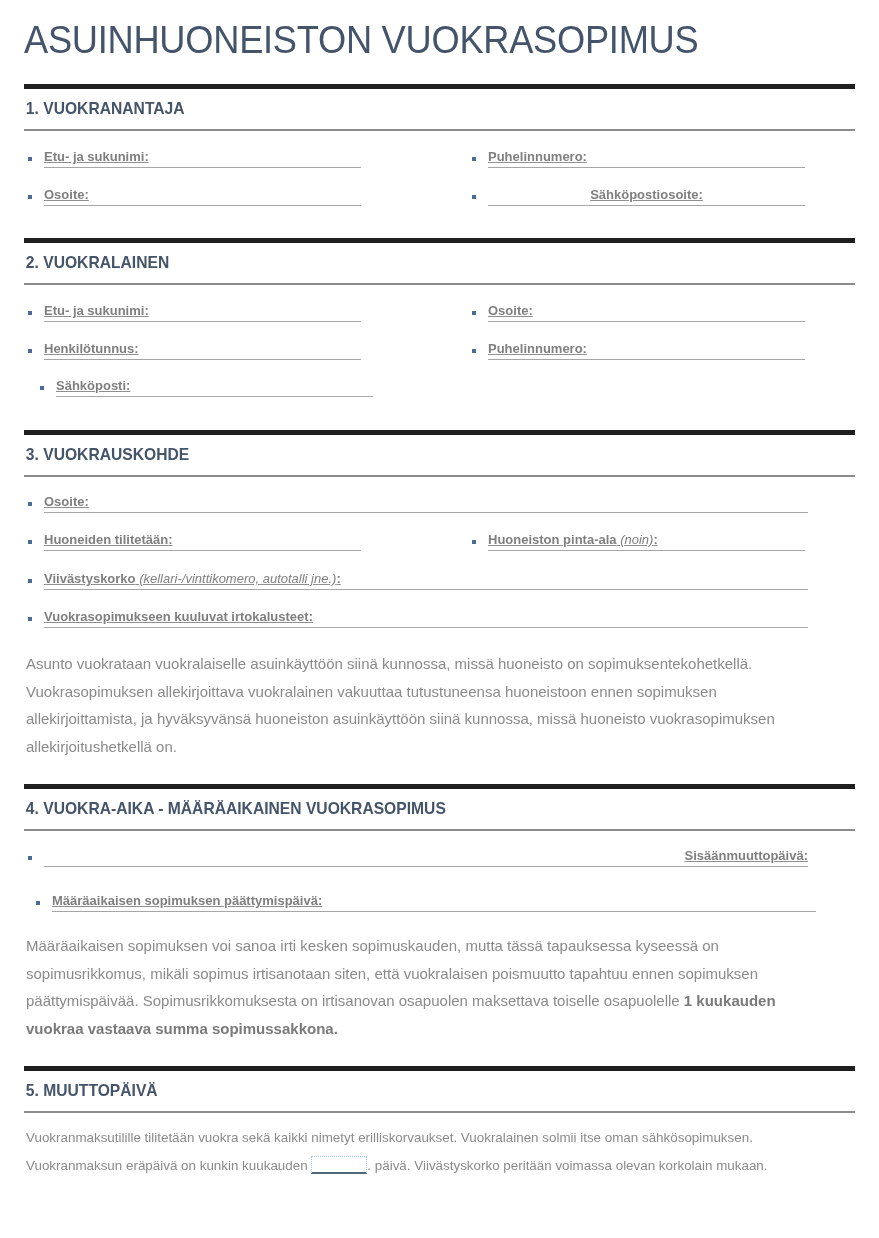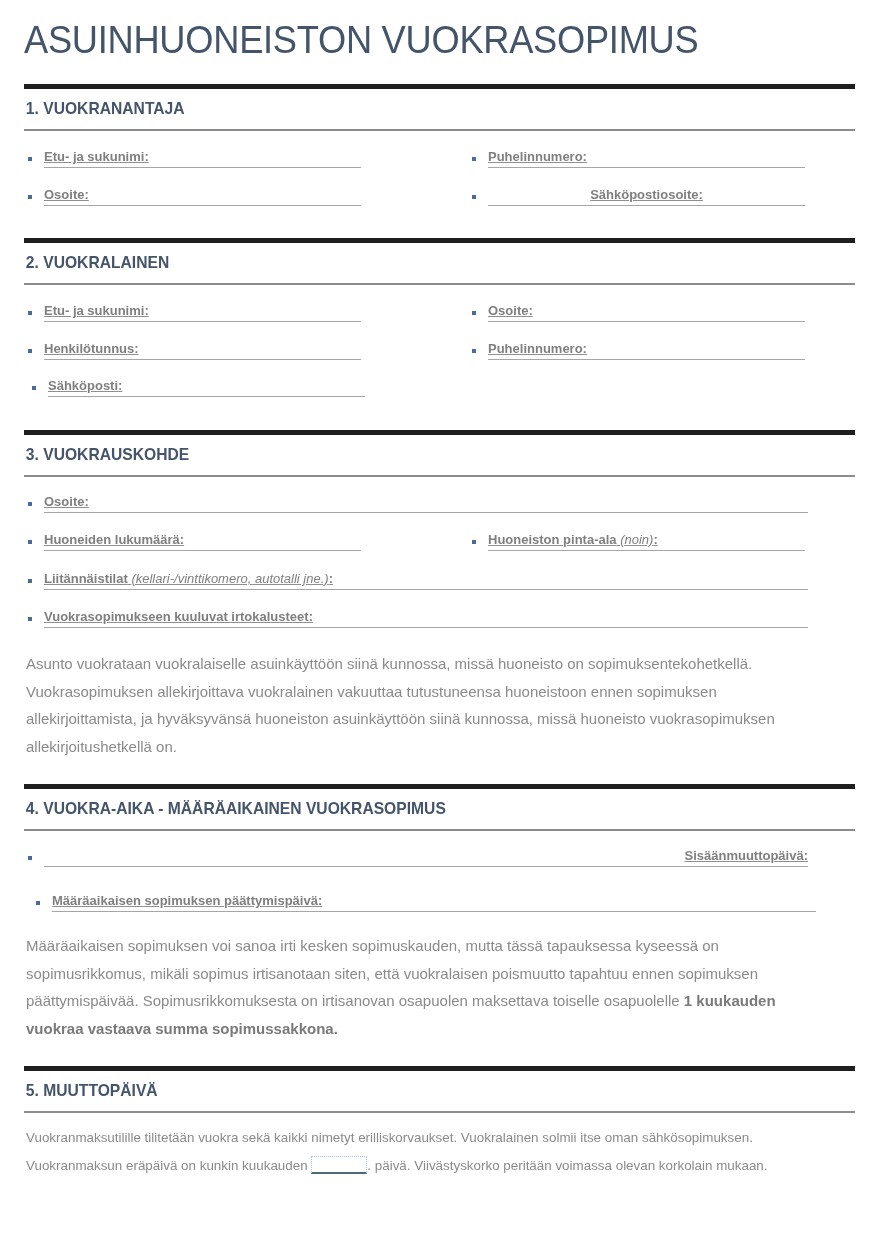--- a/index.html
+++ b/index.html
@@ -94,7 +94,7 @@
       <span class="bullet"></span>
       <span class="field-line">Puhelinnumero:</span>
     </div>
-    <div class="field" style="left:4px; top:139px; width:337px;">
+    <div class="field" style="left:12px; top:139px; width:337px;">
       <span class="bullet"></span>
       <span class="field-line">Sähköposti:</span>
     </div>

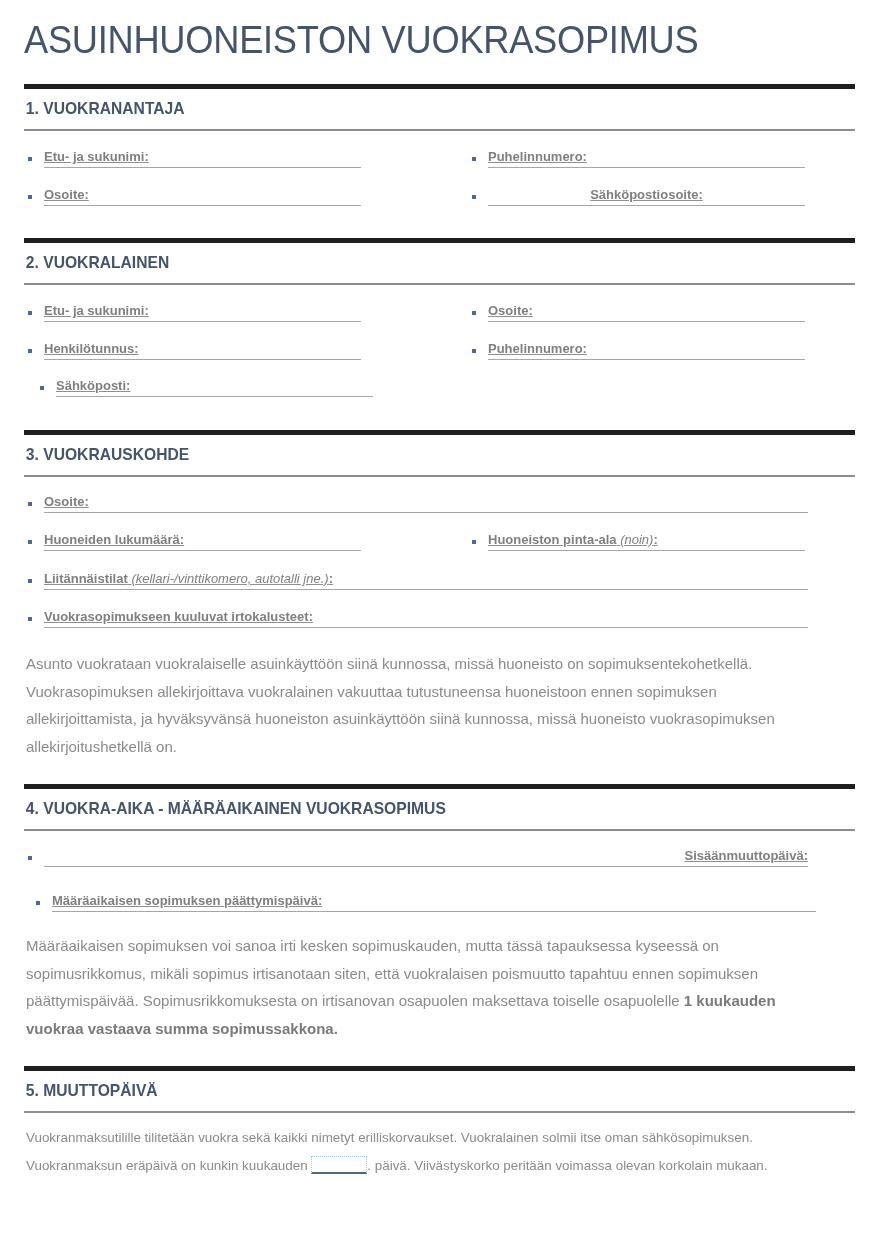--- a/index.html
+++ b/index.html
@@ -110,7 +110,7 @@
     </div>
     <div class="field" style="left:0; top:101px; width:337px;">
       <span class="bullet"></span>
-      <span class="field-line">Huoneiden lukumäärä:</span>
+      <span class="field-line">Huoneiden tilitetään:</span>
     </div>
     <div class="field" style="left:444px; top:101px; width:337px;">
       <span class="bullet"></span>

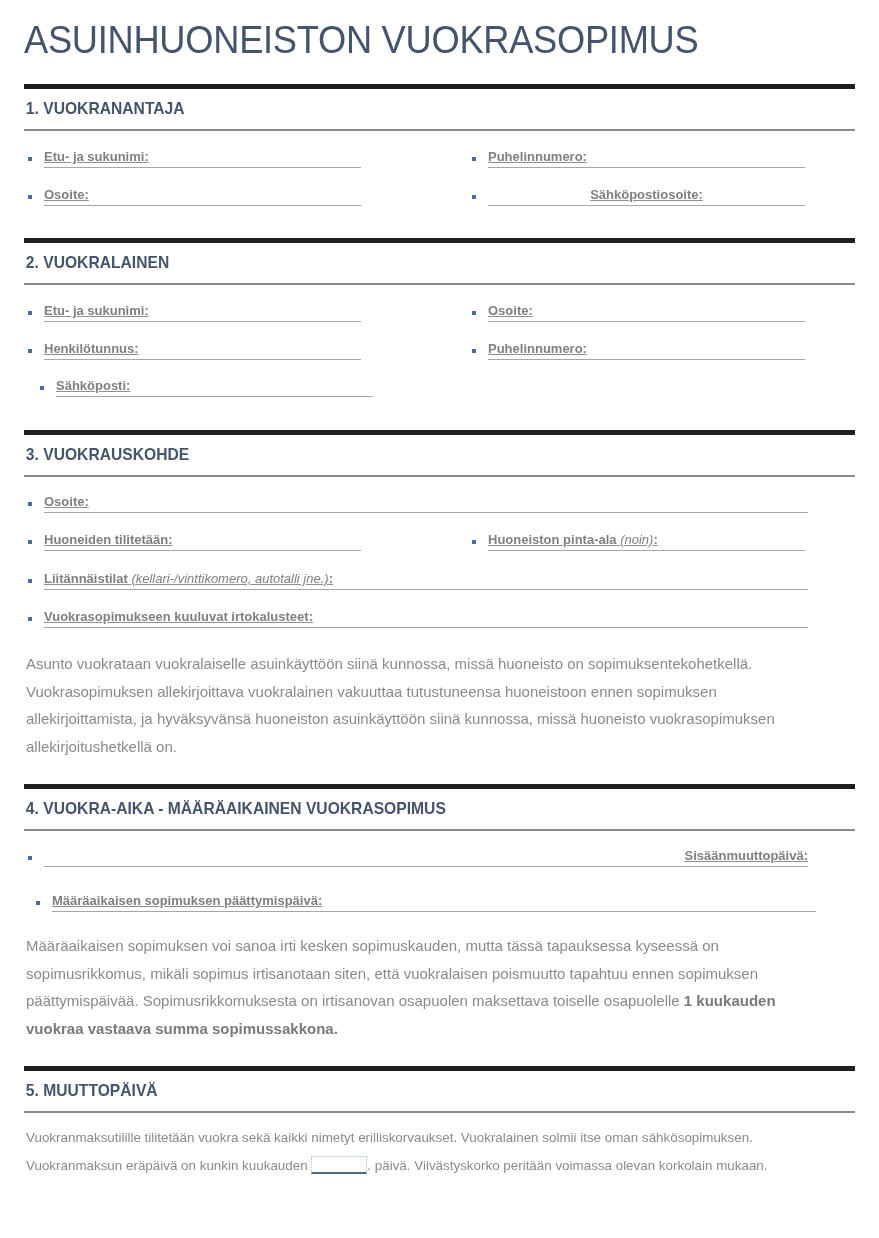--- a/index.html
+++ b/index.html
@@ -118,7 +118,7 @@
     </div>
     <div class="field" style="left:0; top:140px; width:784px;">
       <span class="bullet"></span>
-      <span class="field-line"><span>Liitännäistilat</span> <em>(kellari-/vinttikomero, autotalli jne.)</em><span>:</span></span>
+      <span class="field-line"><span>Viivästyskorko</span> <em>(kellari-/vinttikomero, autotalli jne.)</em><span>:</span></span>
     </div>
     <div class="field" style="left:0; top:178px; width:784px;">
       <span class="bullet"></span>

